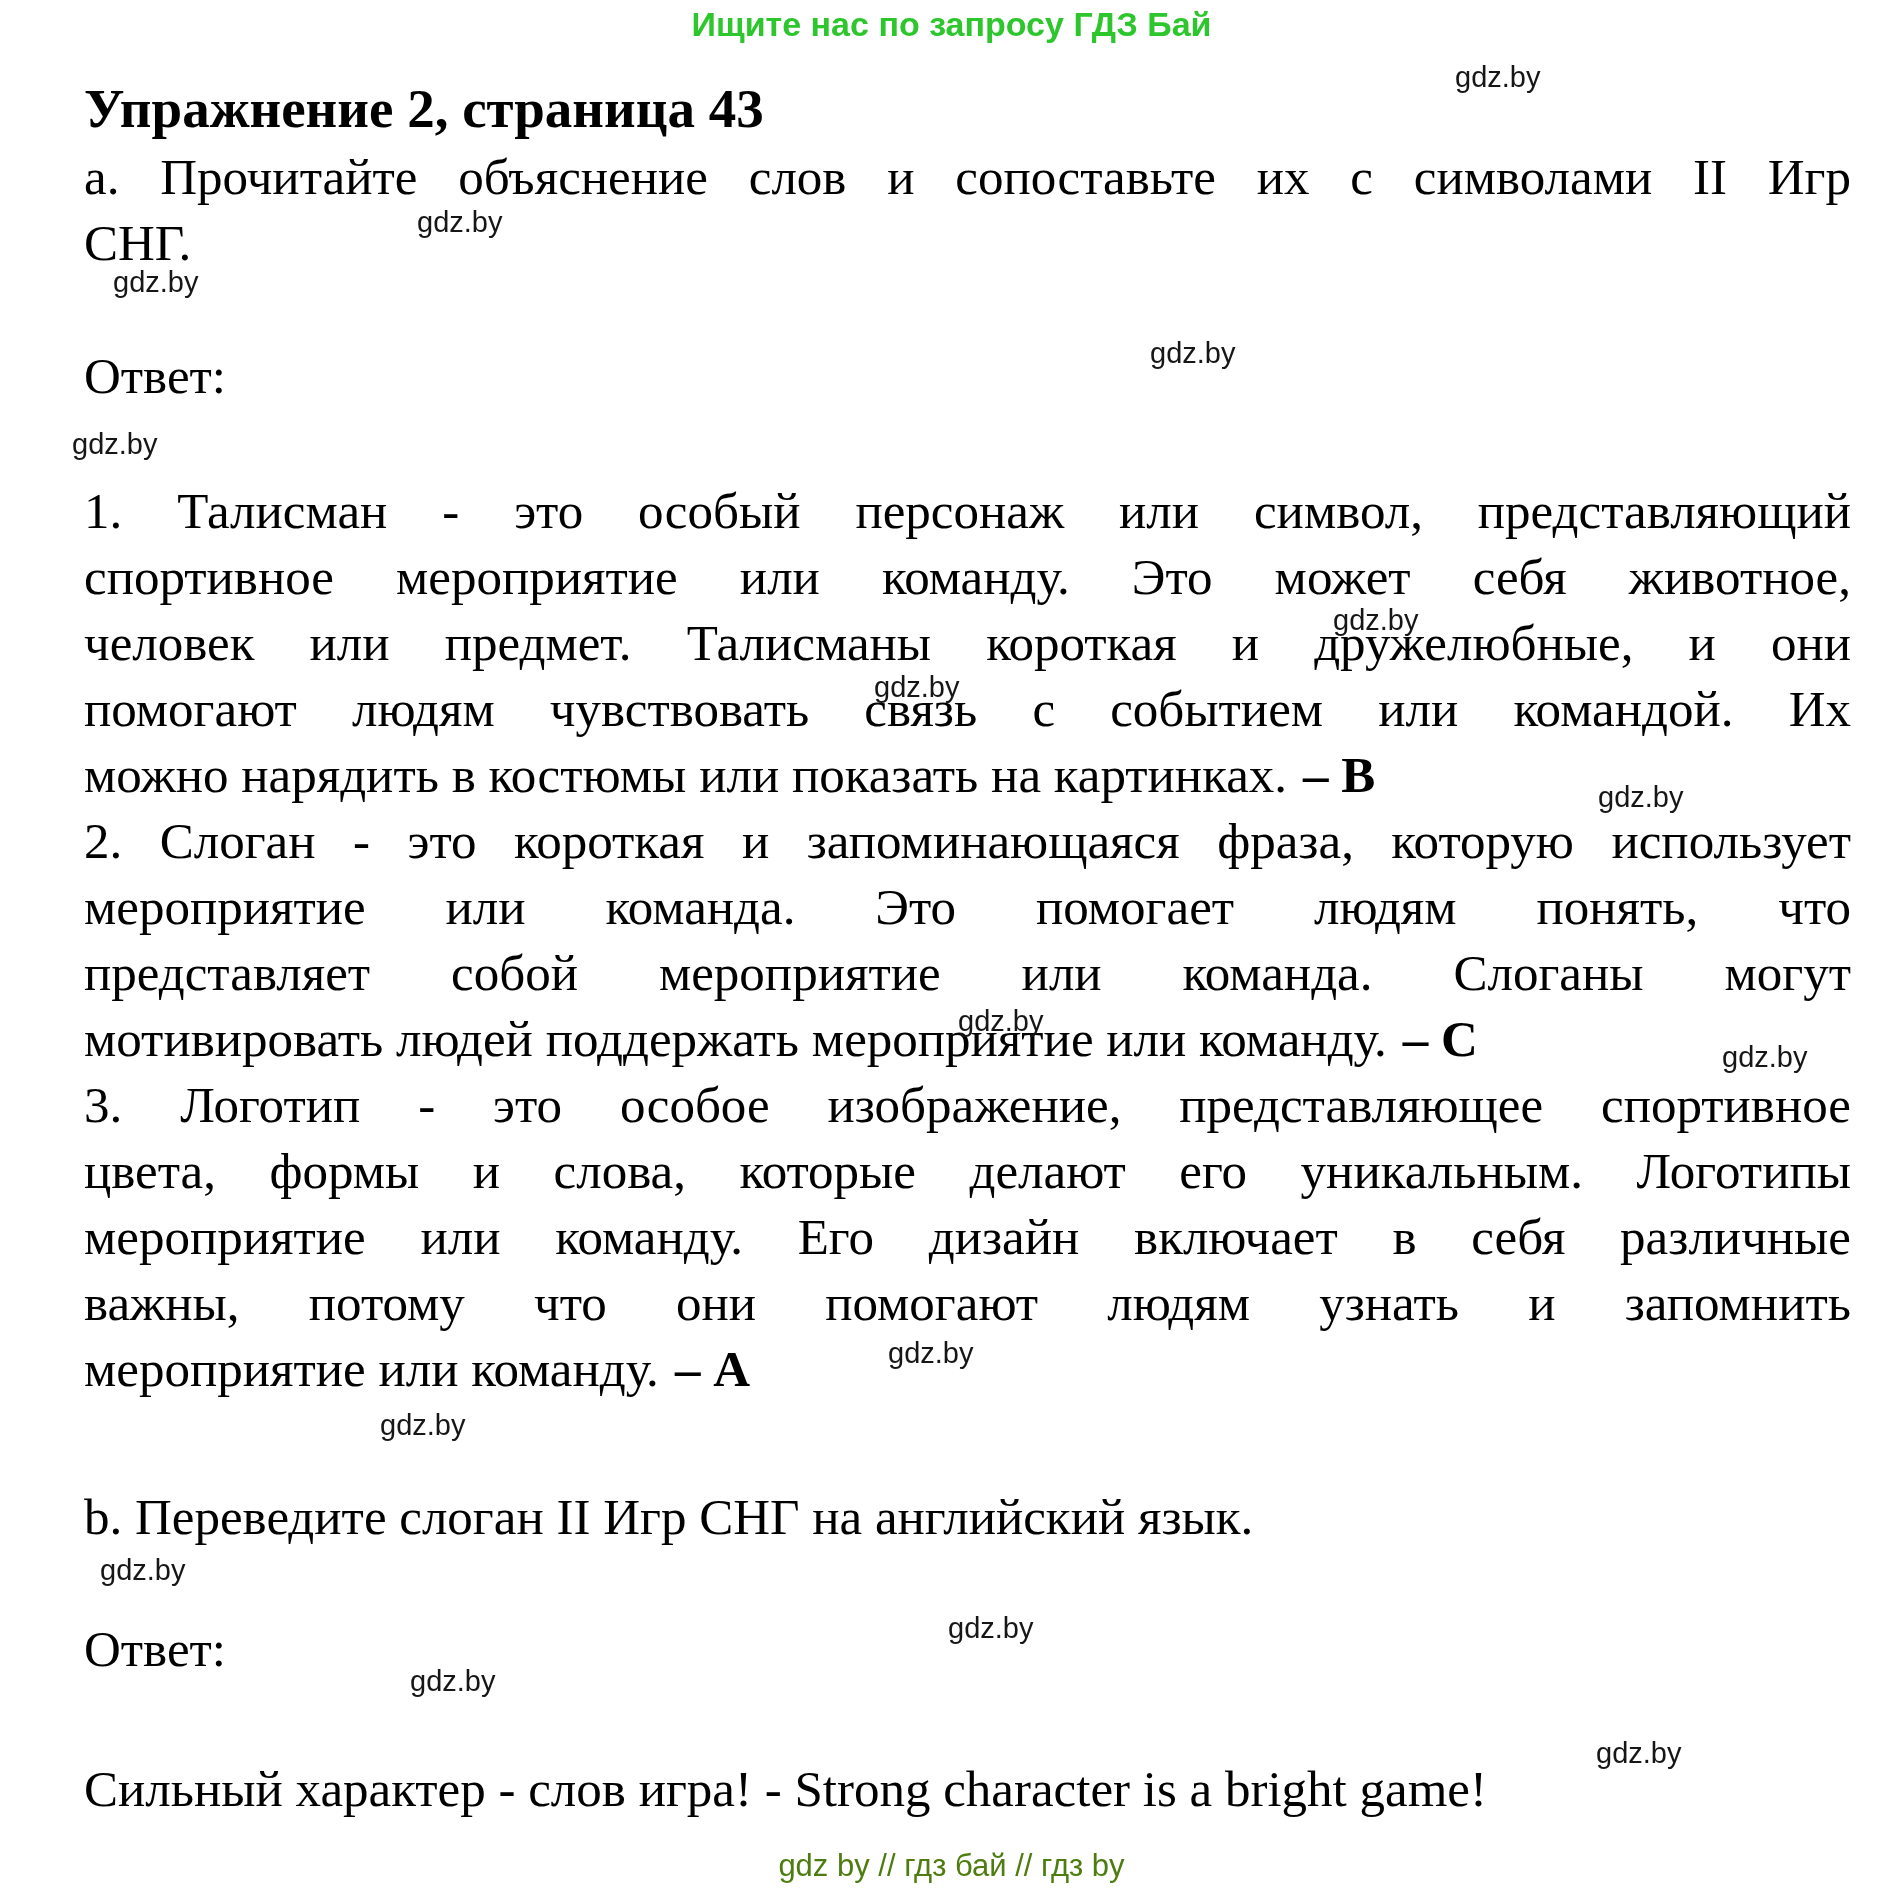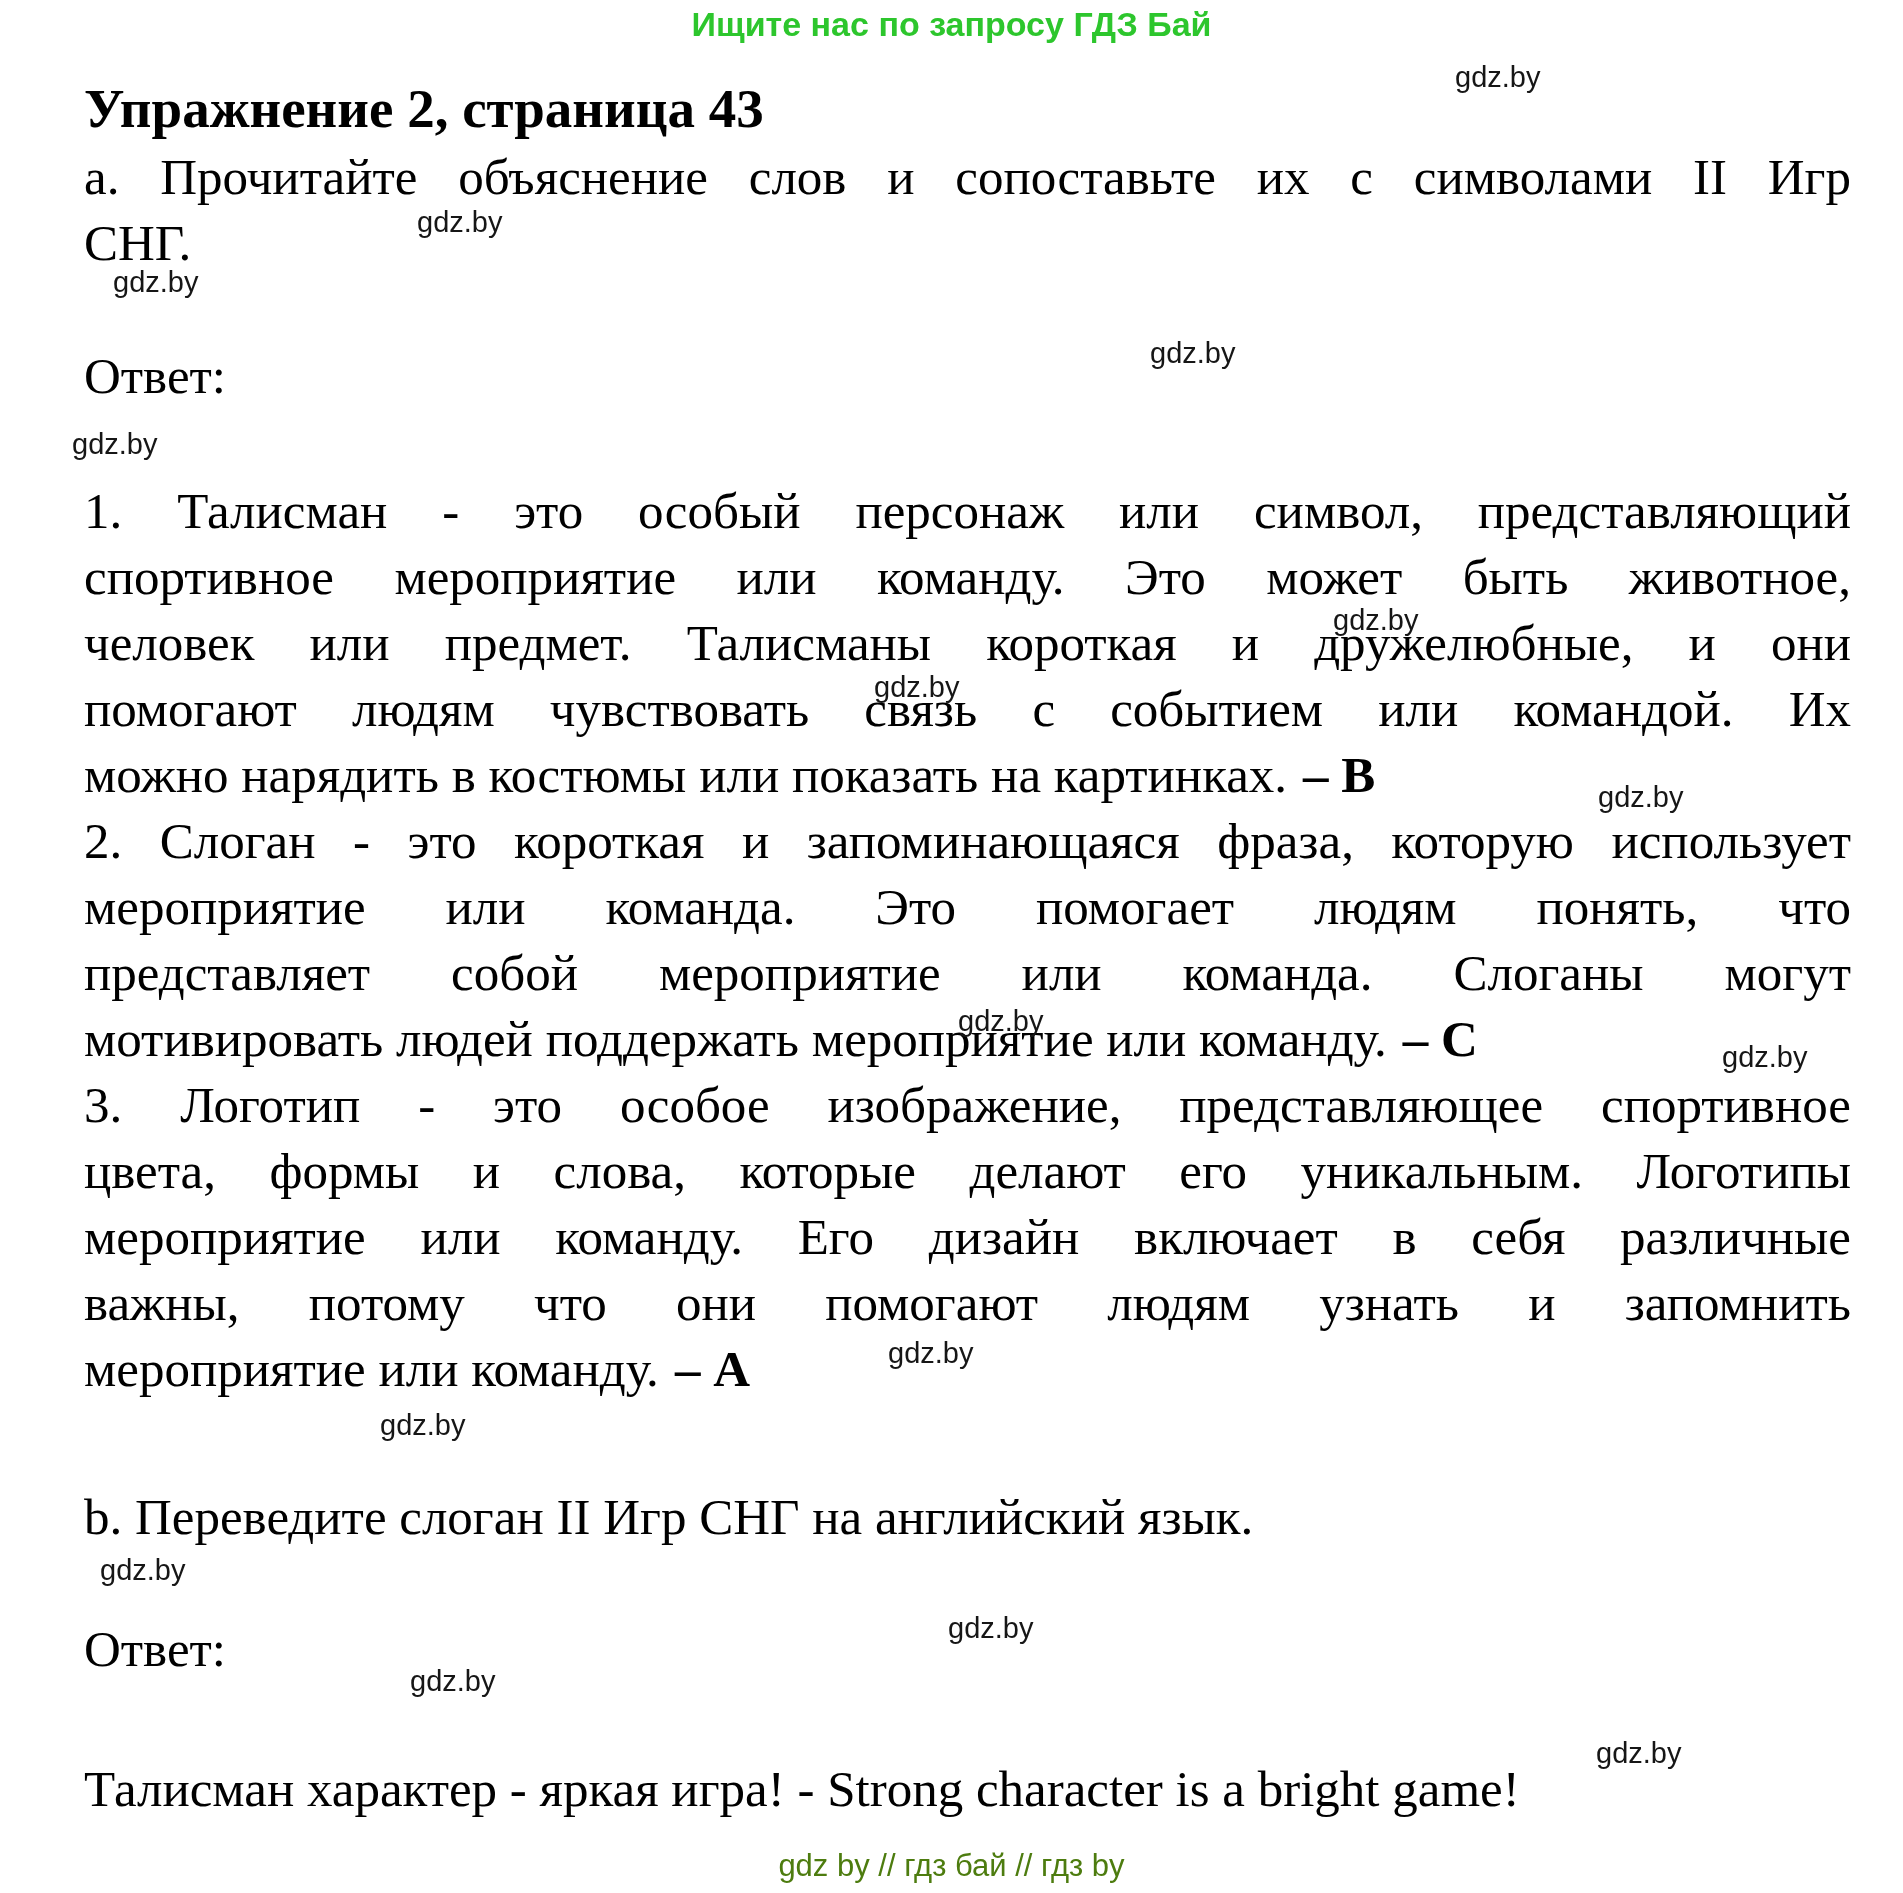--- a/index.html
+++ b/index.html
@@ -65,7 +65,7 @@
   <div class="block" id="answer-a-items" style="top:478px">
       <div>
         <div class="line just"><span>1. Талисман - это особый персонаж или символ, представляющий</span></div>
-        <div class="line just"><span>спортивное мероприятие или команду. Это может быть животное,</span></div>
+        <div class="line just"><span>спортивное мероприятие или команду. Это может себя животное,</span></div>
         <div class="line just"><span>человек или предмет. Талисманы короткая и дружелюбные, и они</span></div>
         <div class="line just"><span>помогают людям чувствовать связь с событием или командой. Их</span></div>
         <div class="line"><span>можно нарядить в костюмы или показать на картинках.</span><span class="answer-tail">– B</span></div>

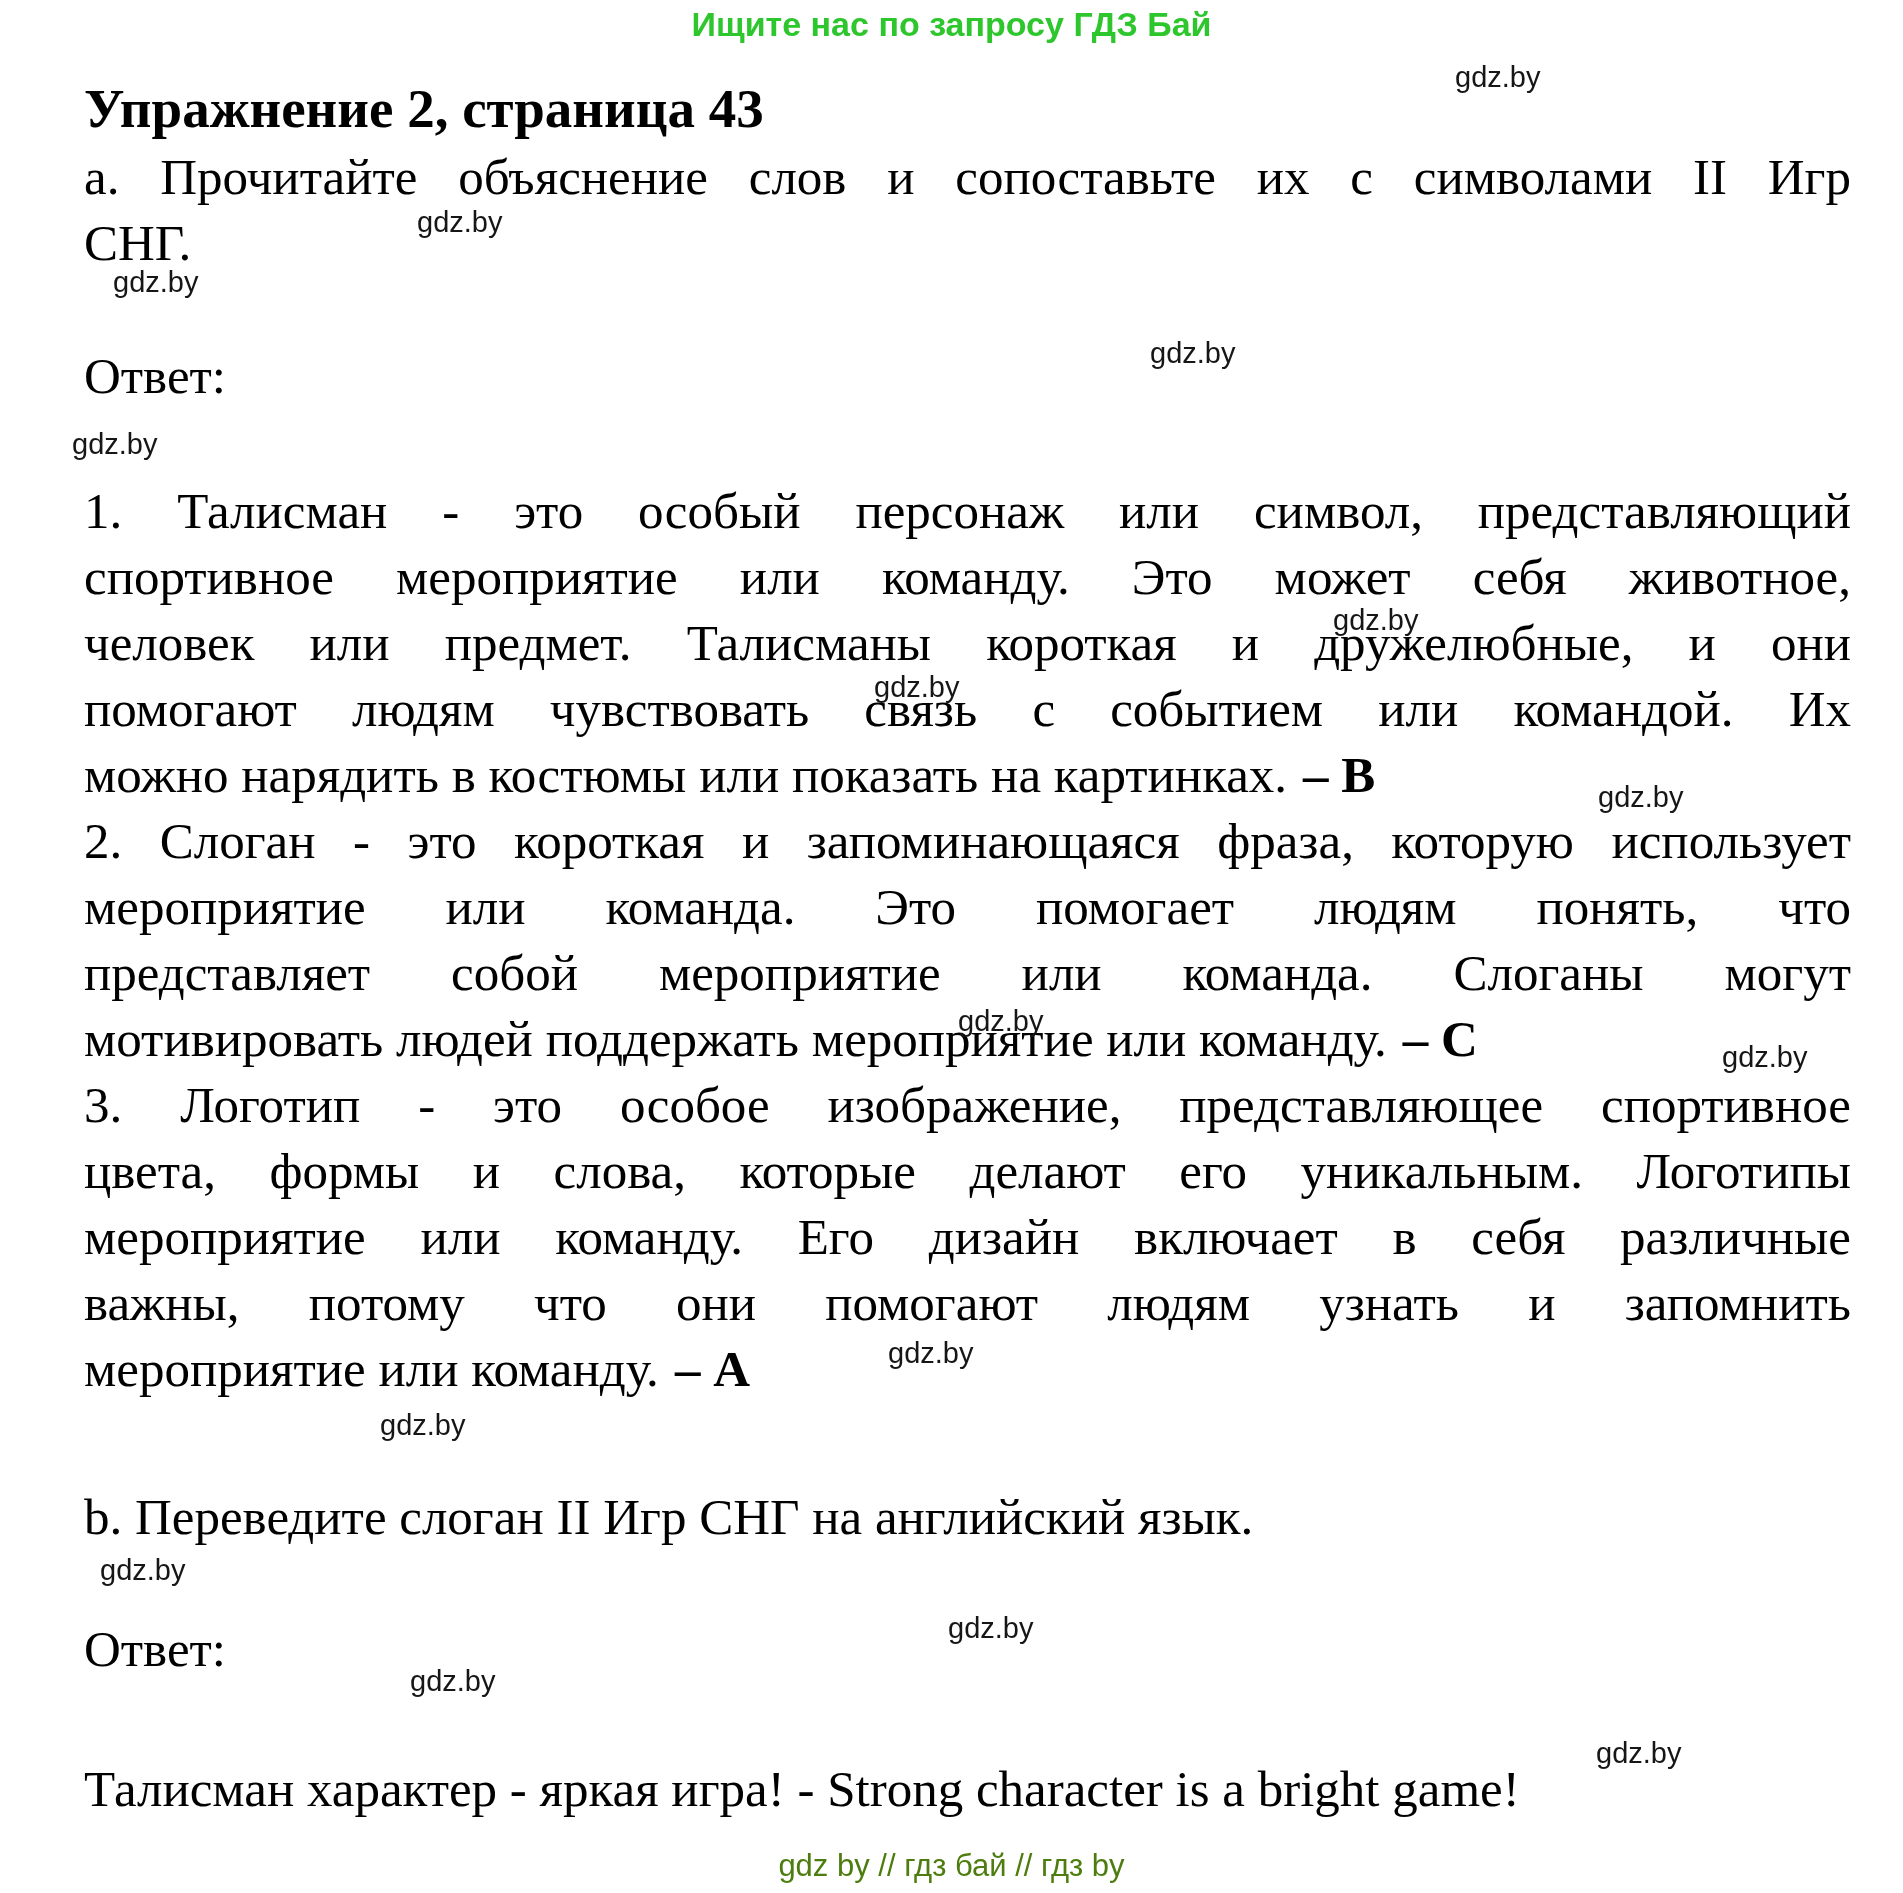--- a/index.html
+++ b/index.html
@@ -91,7 +91,7 @@
 
   <div class="block" style="top:1616px">Ответ:</div>
 
-  <div class="block" style="top:1756px;white-space:nowrap">Талисман характер - яркая игра! - Strong character is a bright game!</div>
+  <div class="block" style="top:1756px;white-space:nowrap">Сильный характер - слов игра! - Strong character is a bright game!</div>
 
   <div class="footer" style="color: #4d7c0f;">gdz by  //  гдз бай  //  гдз by</div>
 

